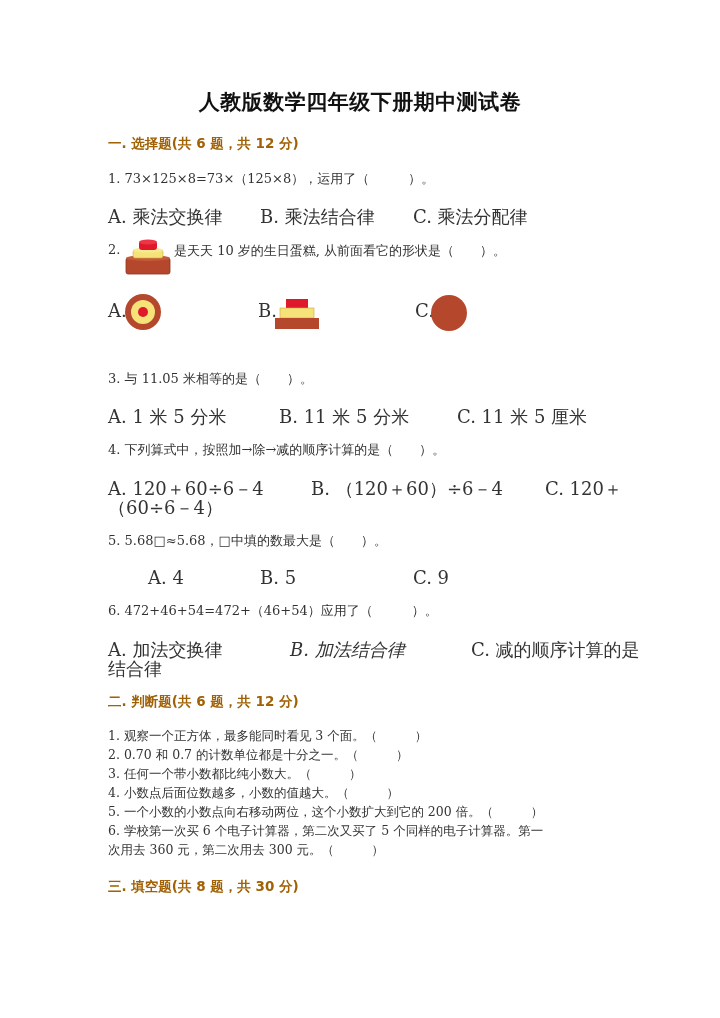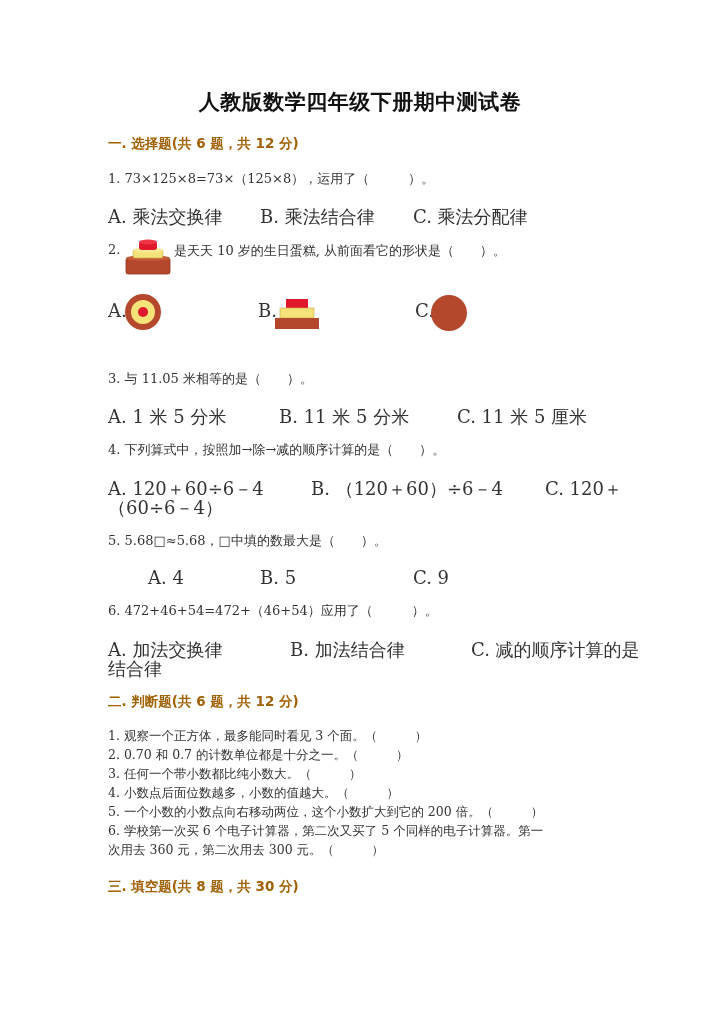--- a/index.html
+++ b/index.html
@@ -79,7 +79,7 @@
 
   <div class="line" style="top:602px;">6. 472+46+54=472+（46+54）应用了（　　　）。</div>
   <div class="opt" style="left:108px; top:638px;">A. 加法交换律</div>
-  <div class="opt" style="left:290px; top:638px;">B. 加法结合律</div>
+  <div class="opt" style="left:290px; top:638px;font-style:italic;">B. 加法结合律</div>
   <div class="opt" style="left:471px; top:638px;">C. 减的顺序计算的是</div>
   <div class="opt" style="left:108px; top:657px;">结合律</div>
 

